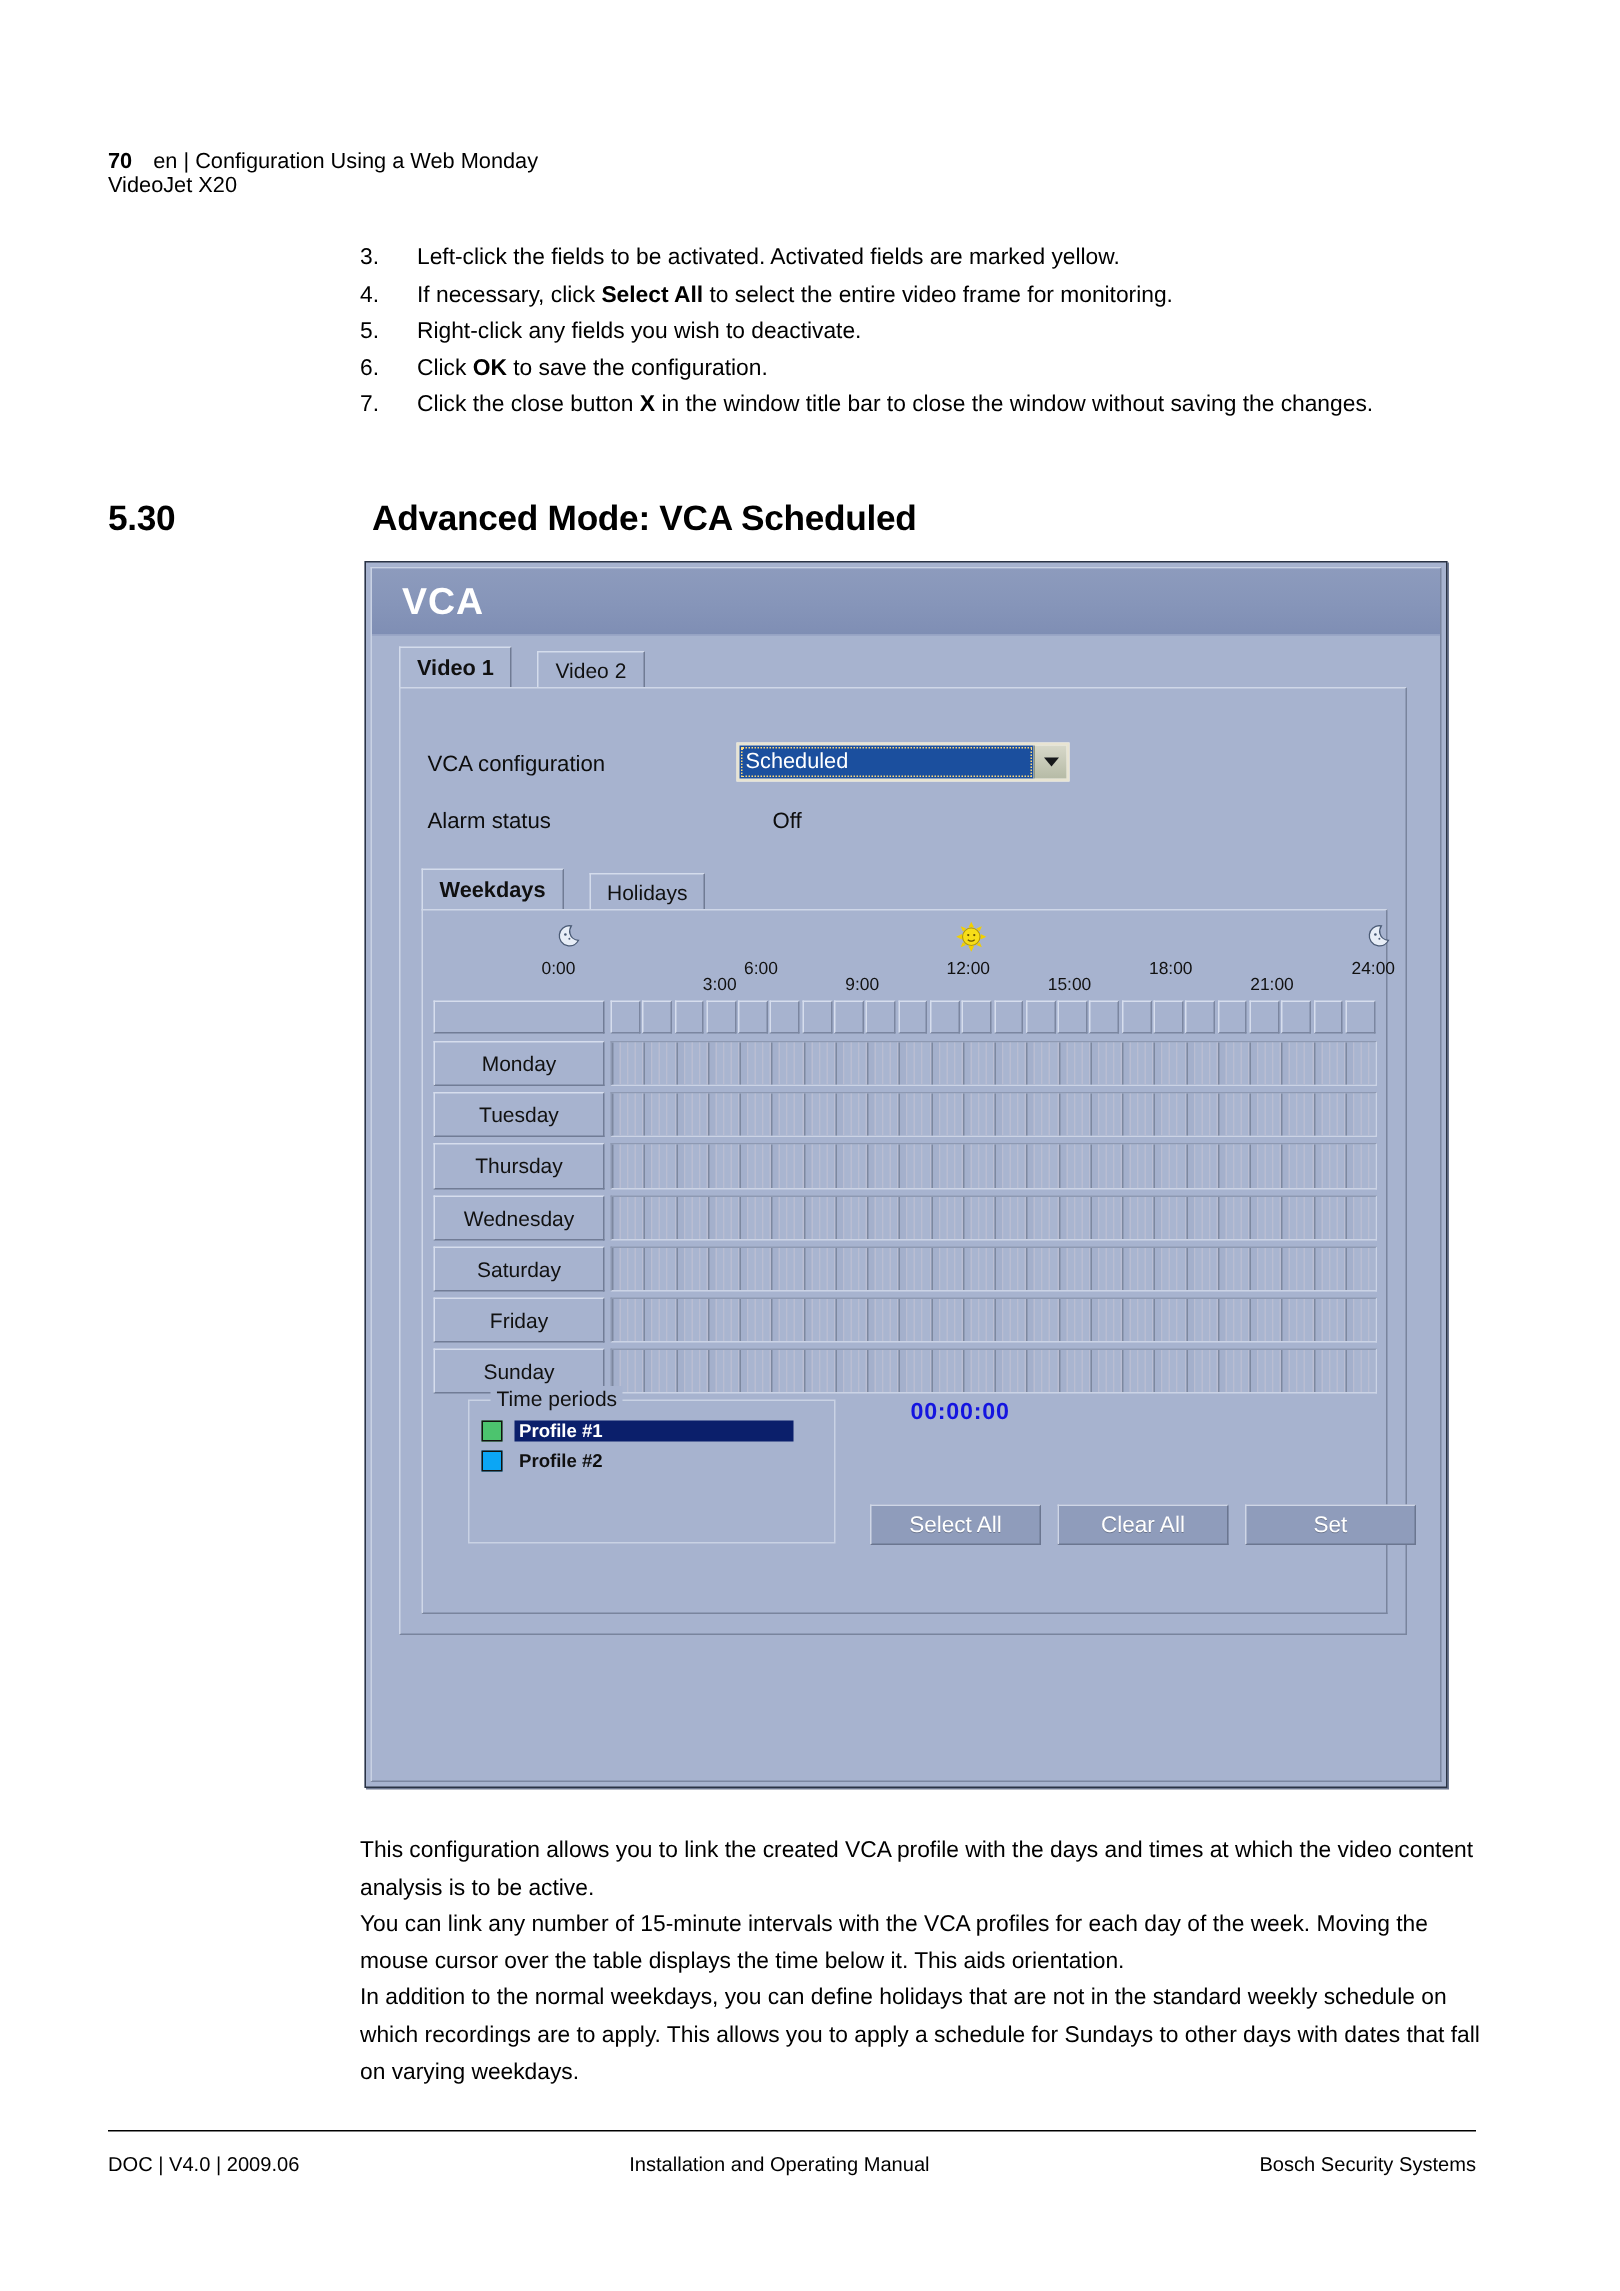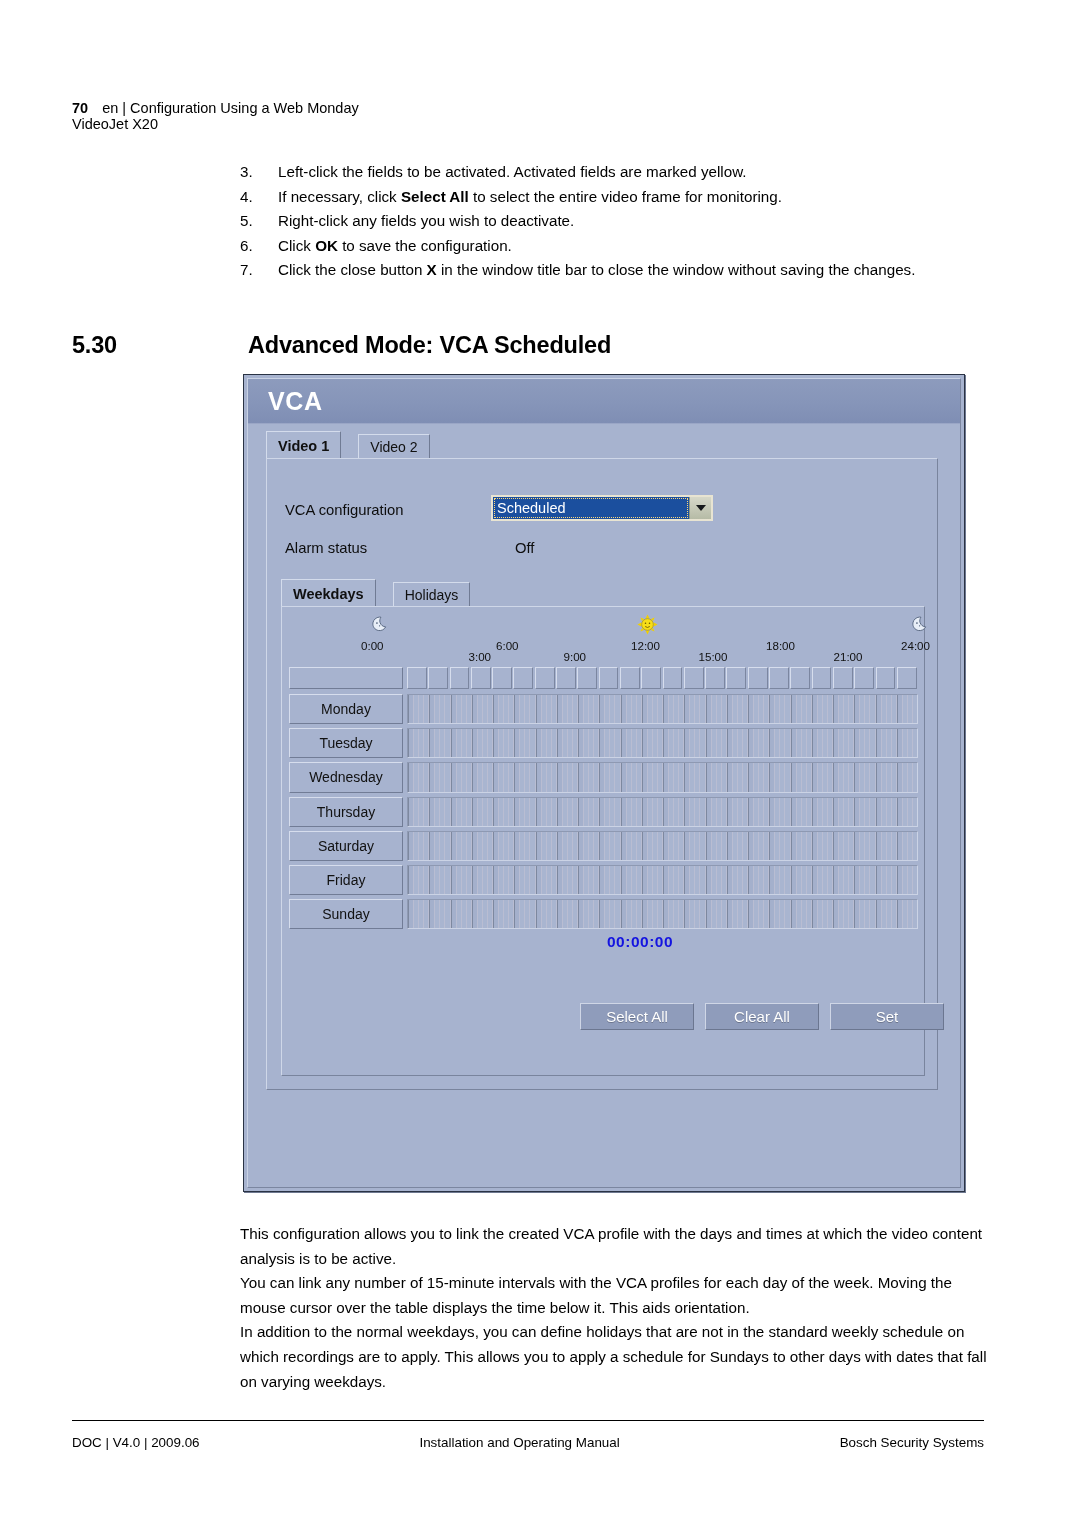--- a/index.html
+++ b/index.html
@@ -802,7 +802,7 @@
               </div>
             </div>
             <div class="gridrow">
-              <div class="daybtn">Wednesday</div>
+              <div class="daybtn">Thursday</div>
               <div class="cells">
                 <div class="cell q0"></div>
                 <div class="cell"></div>
@@ -903,7 +903,7 @@
               </div>
             </div>
             <div class="gridrow">
-              <div class="daybtn">Thursday</div>
+              <div class="daybtn">Wednesday</div>
               <div class="cells">
                 <div class="cell q0"></div>
                 <div class="cell"></div>

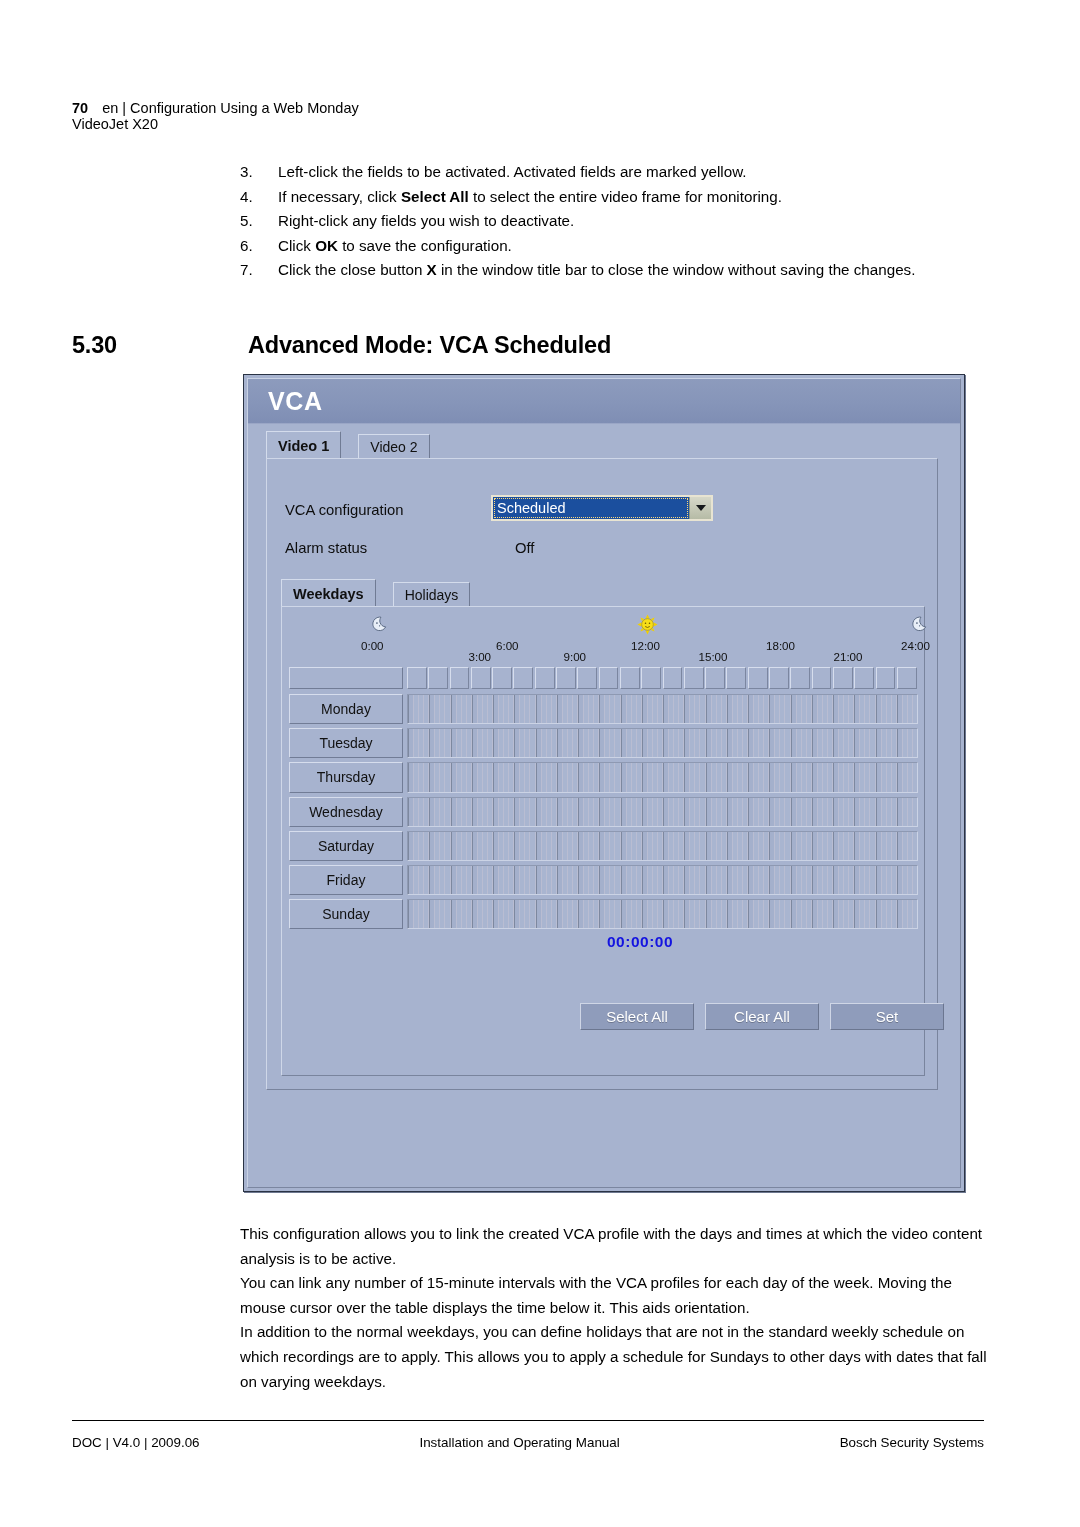--- a/index.html
+++ b/index.html
@@ -1308,6 +1308,19 @@
             </div>
           </div>
 
+        <div class="groupbox">
+          <div class="gb-title">Time periods</div>
+          <div id="legend-host">
+              <div class="legend-item selected" style="top: 12px;">
+                <span class="swatch" style="background: rgb(76, 196, 110);"></span>
+                <span class="lname">Profile #1</span>
+              </div>
+              <div class="legend-item" style="top: 32px;">
+                <span class="swatch" style="background: rgb(11, 166, 245);"></span>
+                <span class="lname">Profile #2</span>
+              </div>
+            </div>
+        </div>
 
         <div class="timereadout">00:00:00</div>
 

